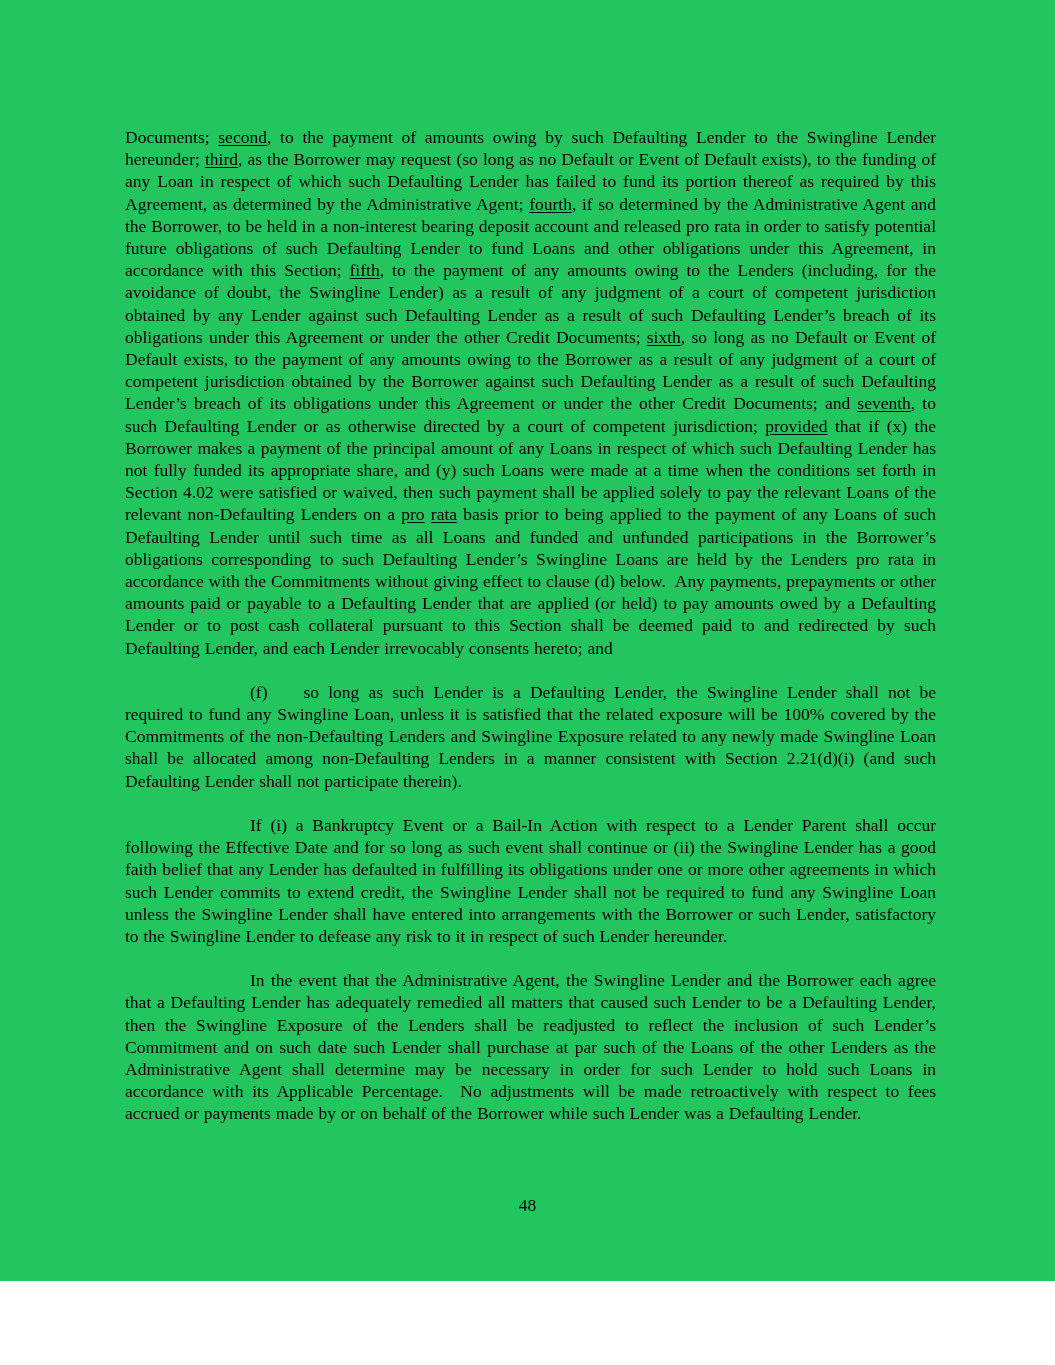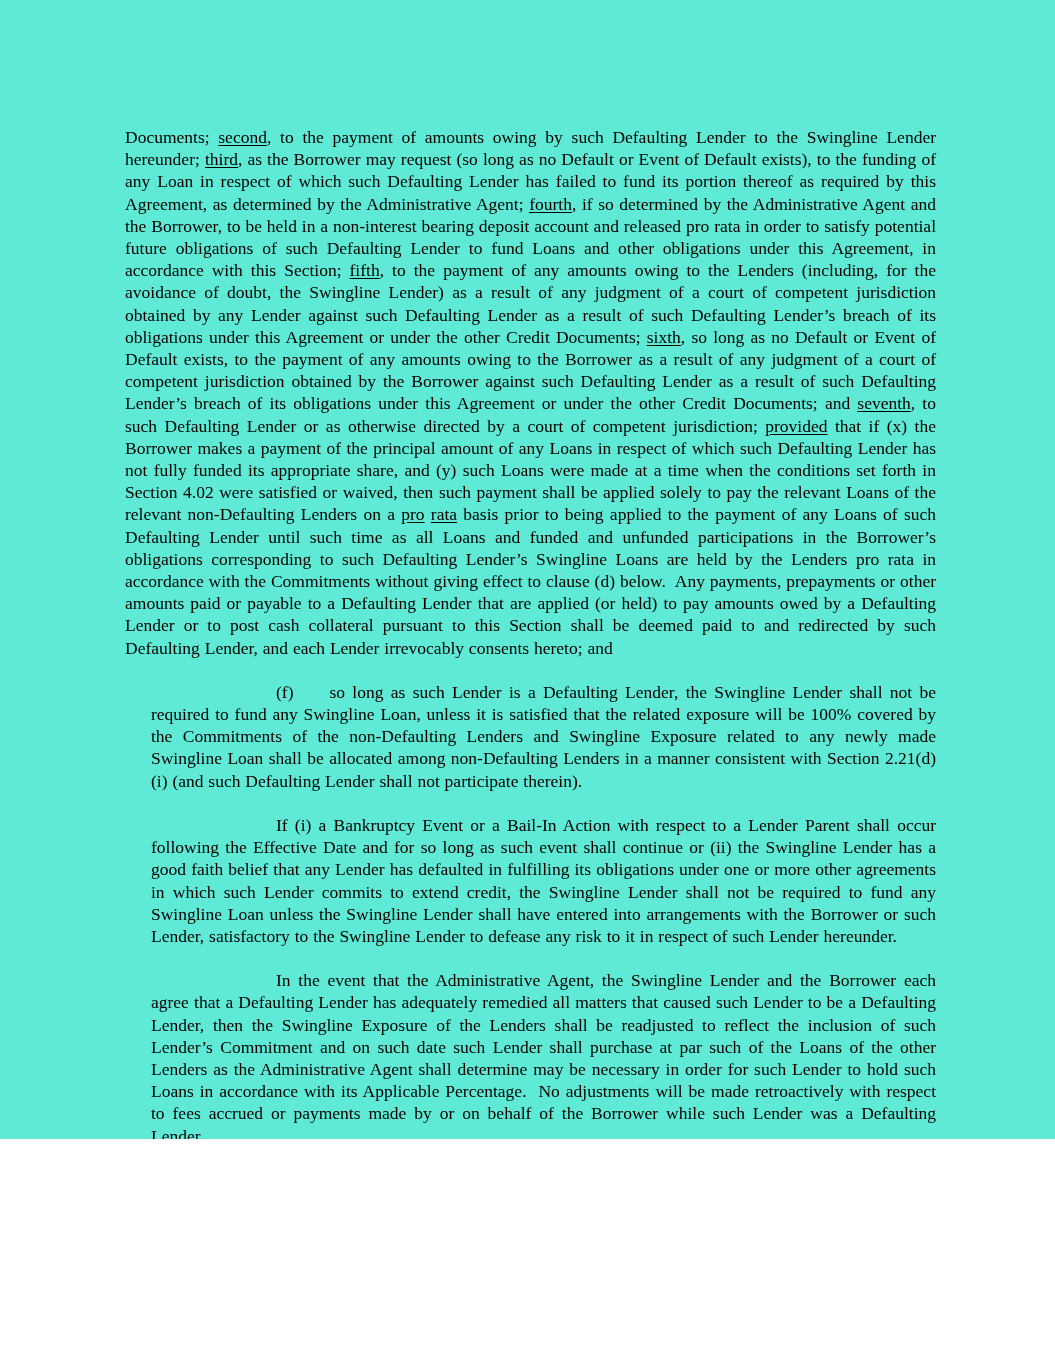--- a/index.html
+++ b/index.html
@@ -17,10 +17,10 @@
   .page {
     position: relative;
     width: 1055px;
-    height: 1139px;
+    height: 1281px;
     box-sizing: border-box;
     padding: 126px 119px 0 125px;
-    background: #5eead4;
+    background: #22c55e;
     overflow: hidden;
   }
   .doc-body p.para {

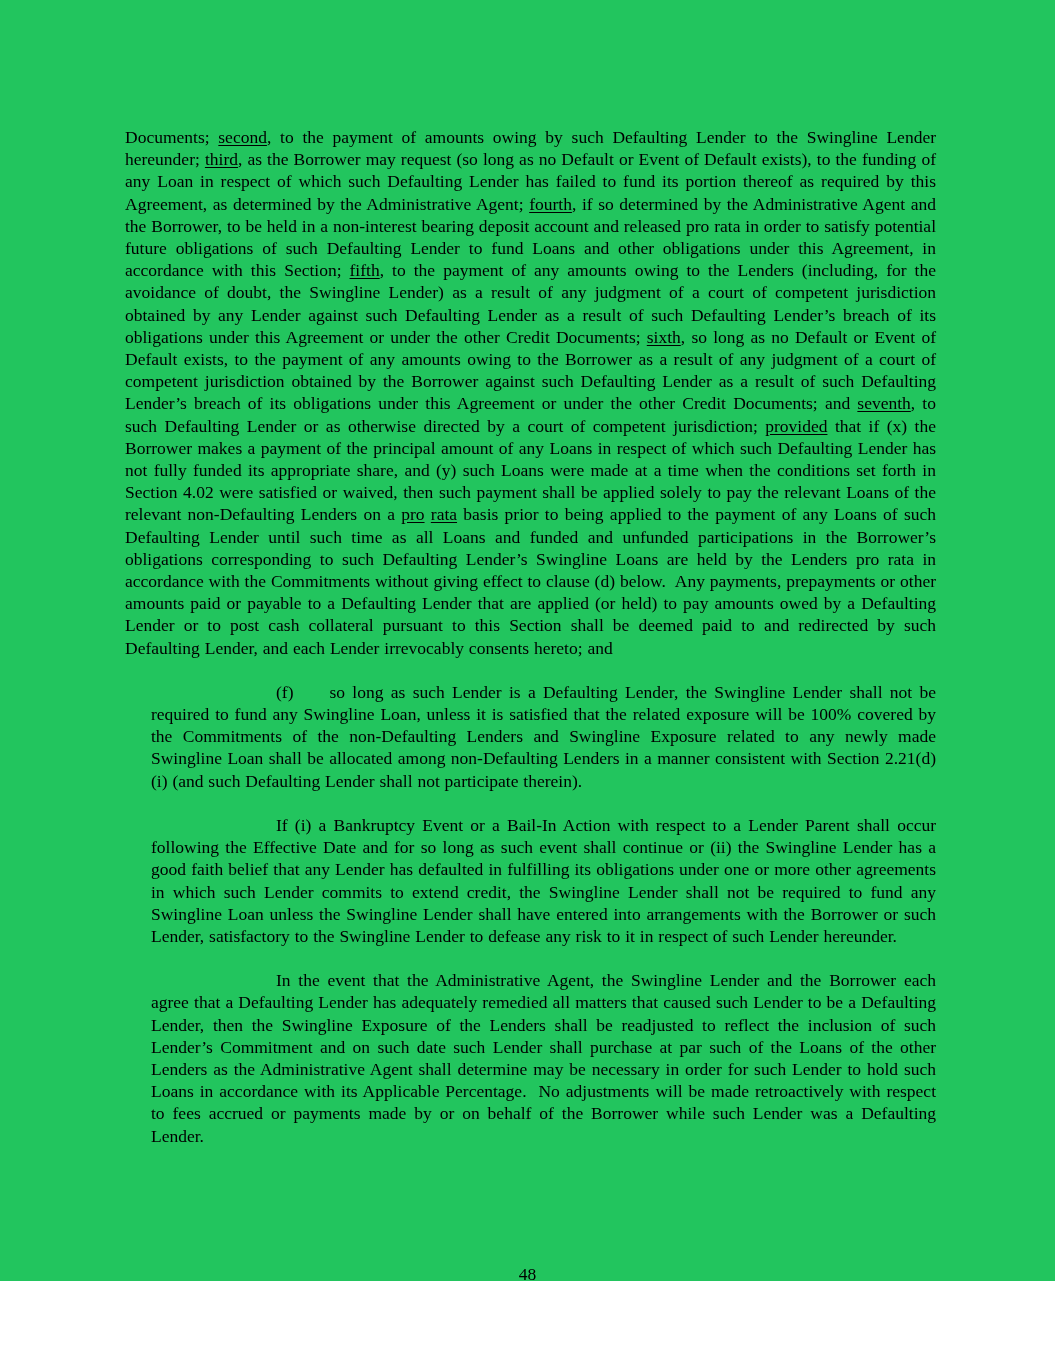--- a/index.html
+++ b/index.html
@@ -32,7 +32,6 @@
   }
   .doc-body p.para.indent {
     text-indent: 125px;
-    margin-left: 26px;
   }
   .doc-body p.para.heading {
     text-align: left;

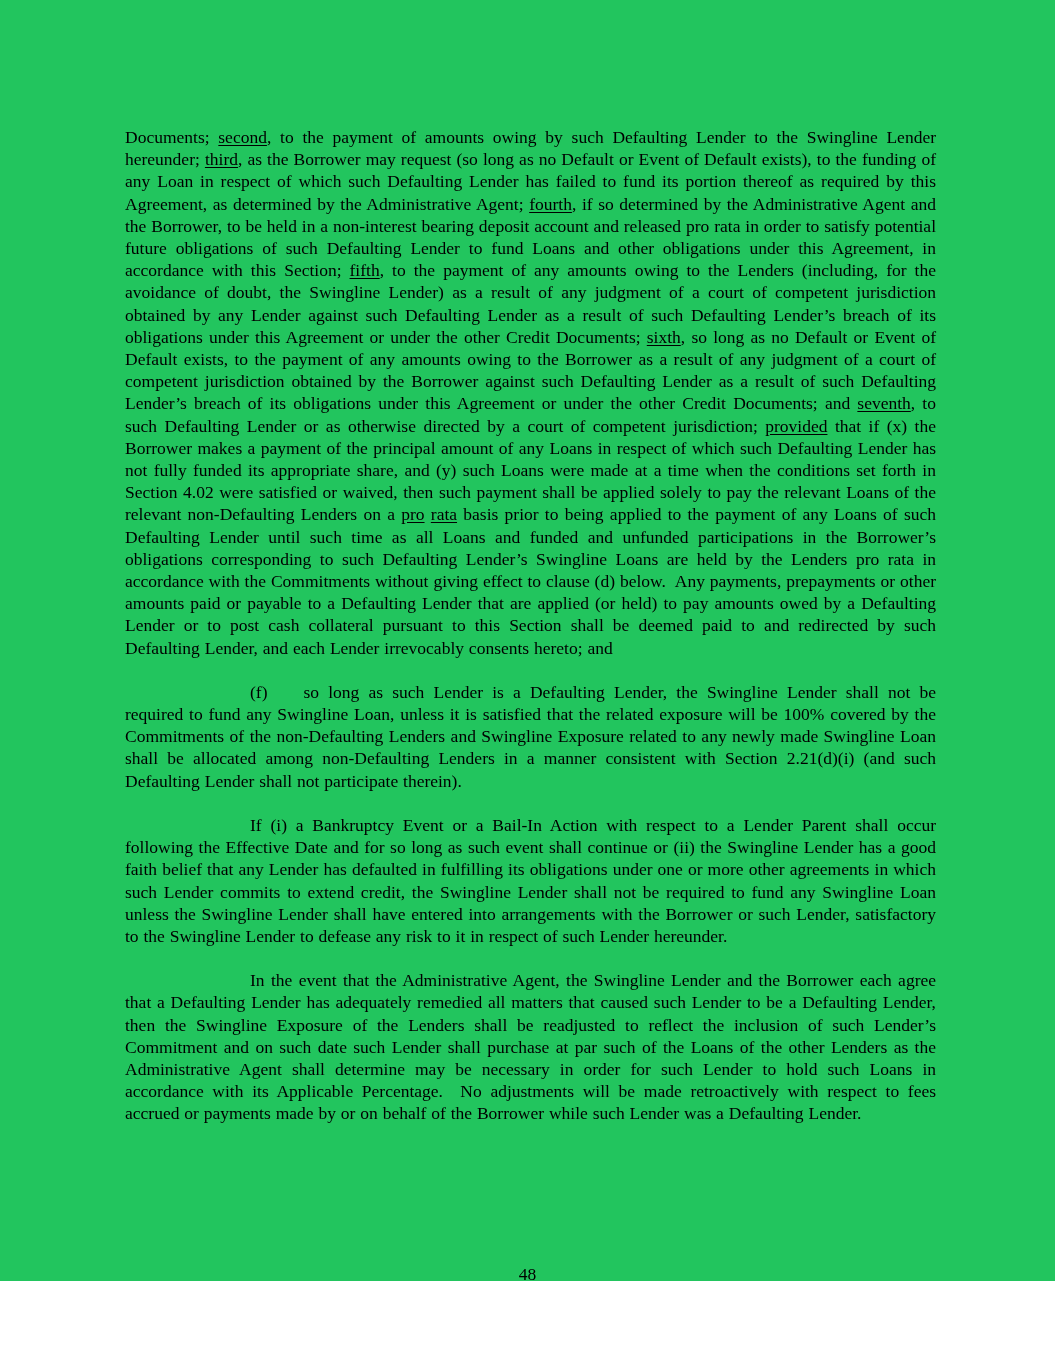--- a/index.html
+++ b/index.html
@@ -47,7 +47,7 @@
   }
   .page-number {
     position: absolute;
-    top: 1263px;
+    top: 1194px;
     left: 0;
     width: 1055px;
     text-align: center;

